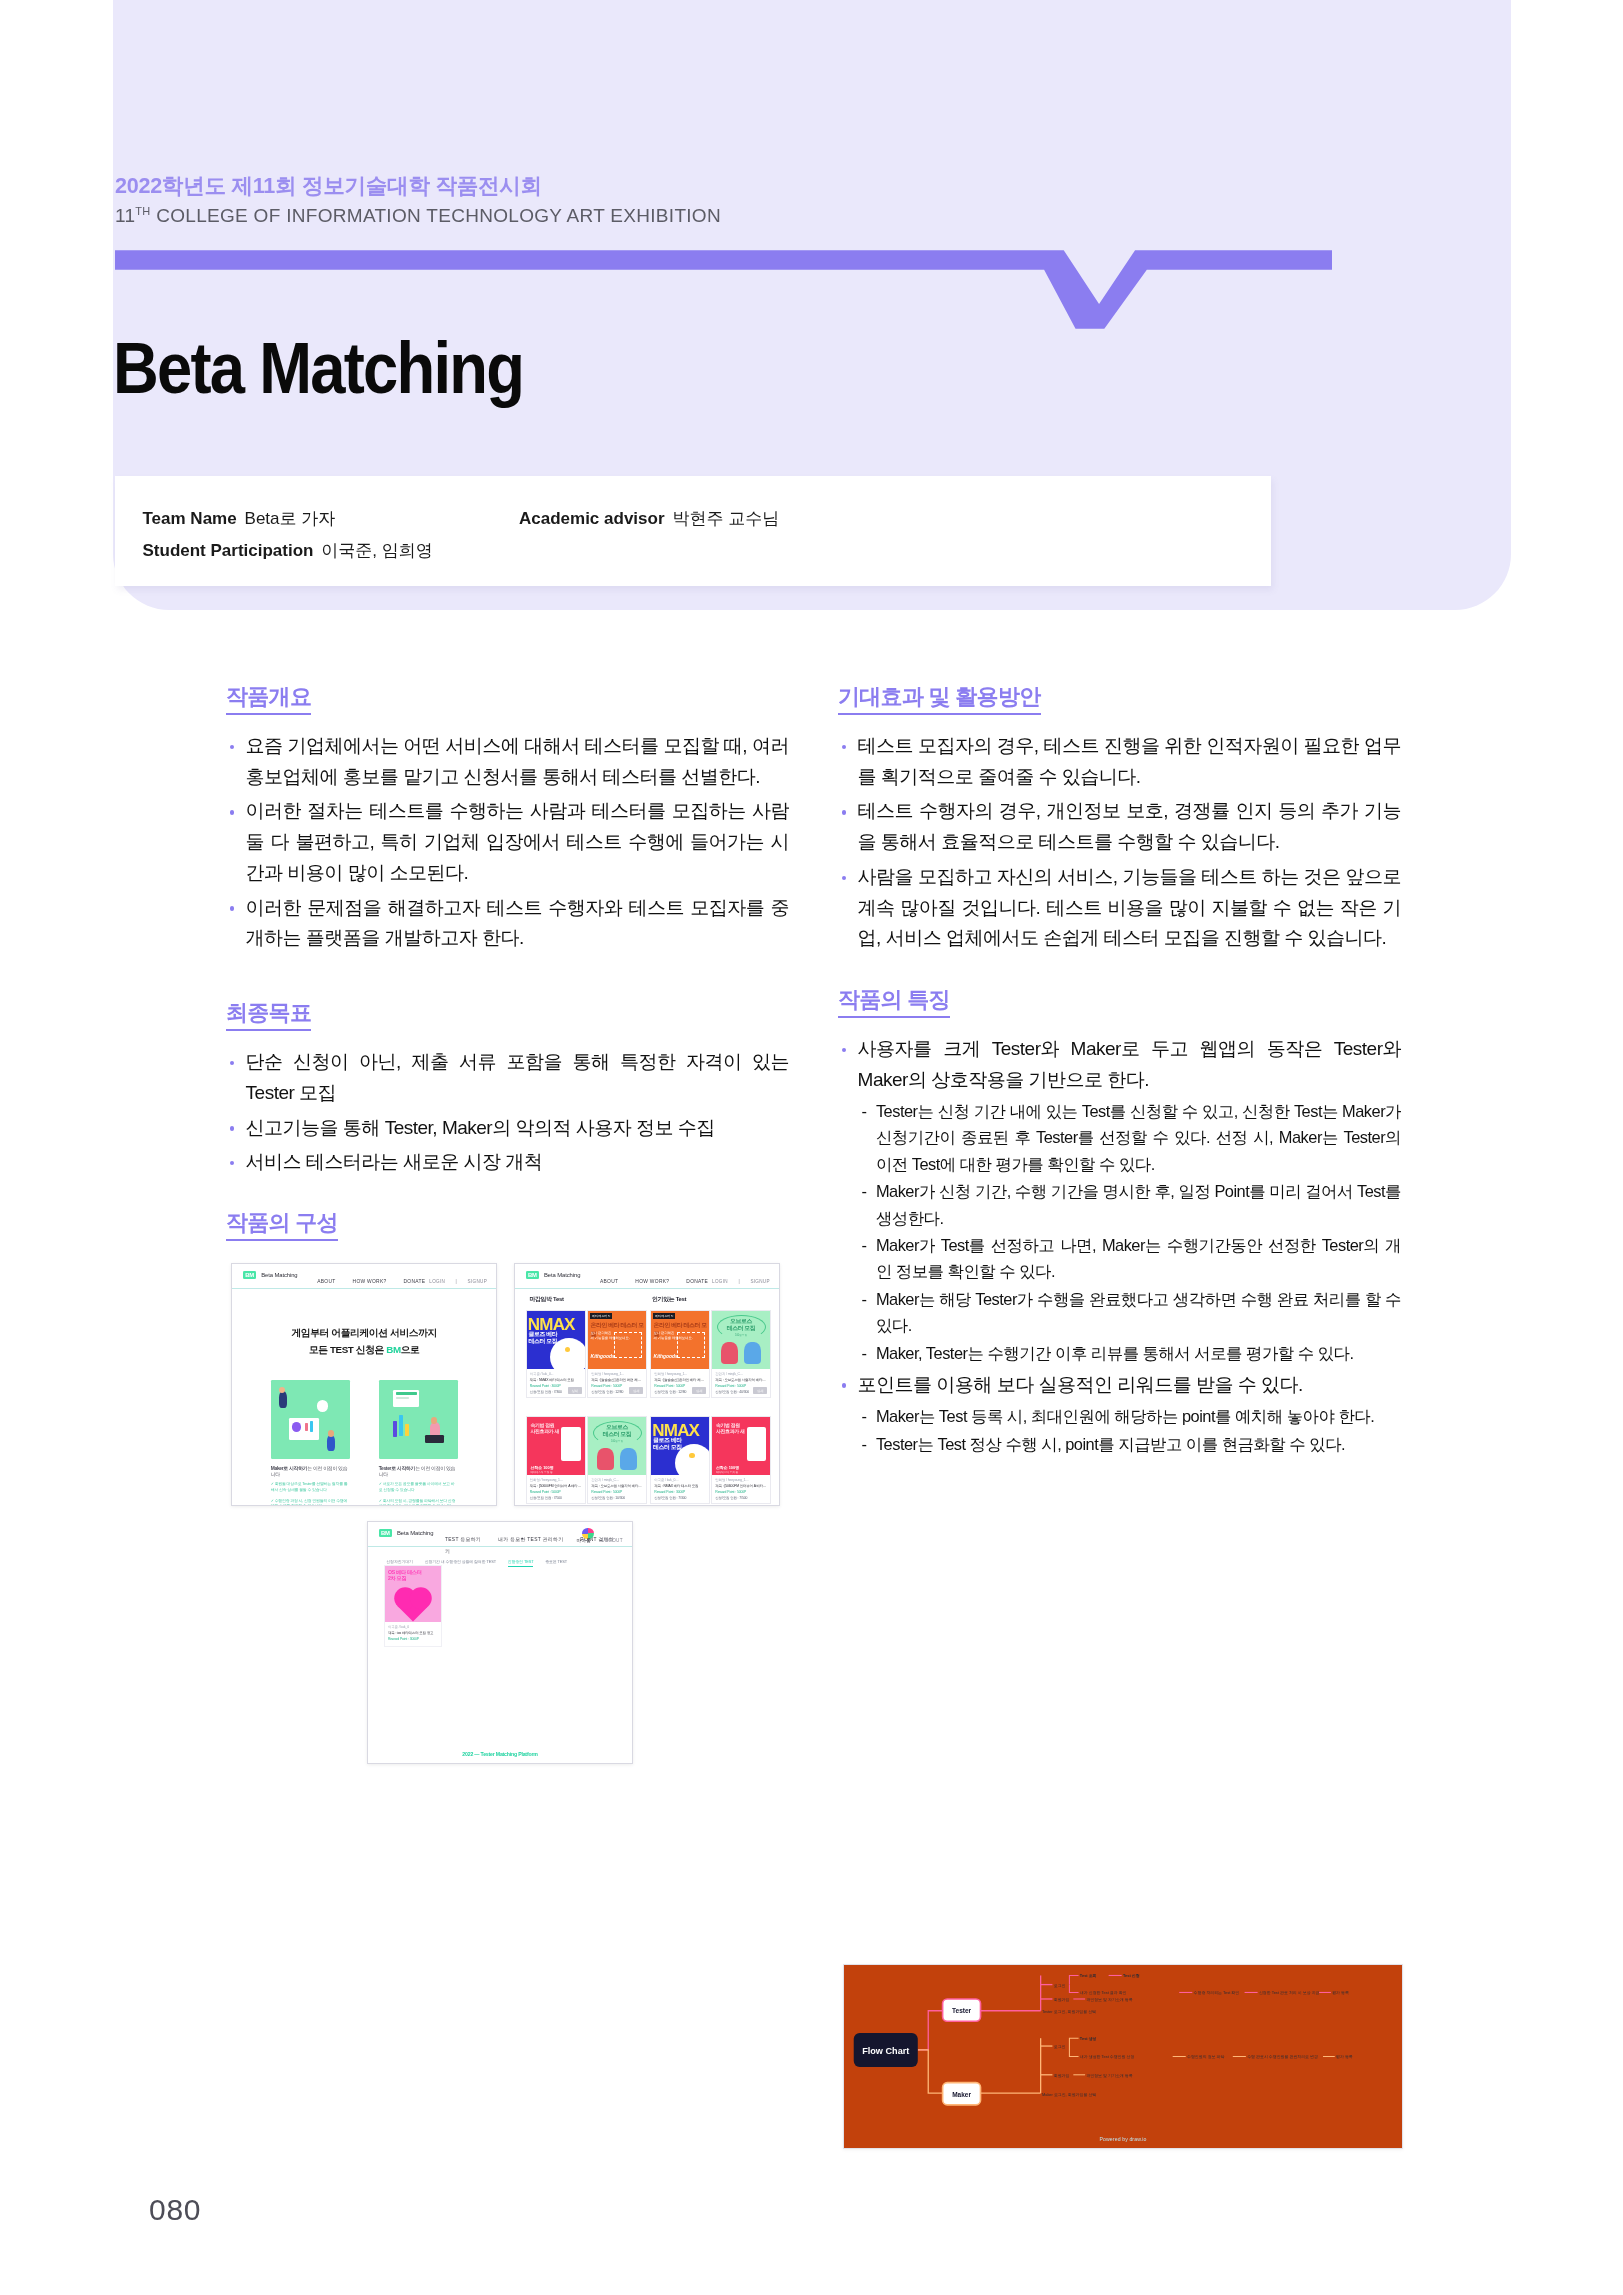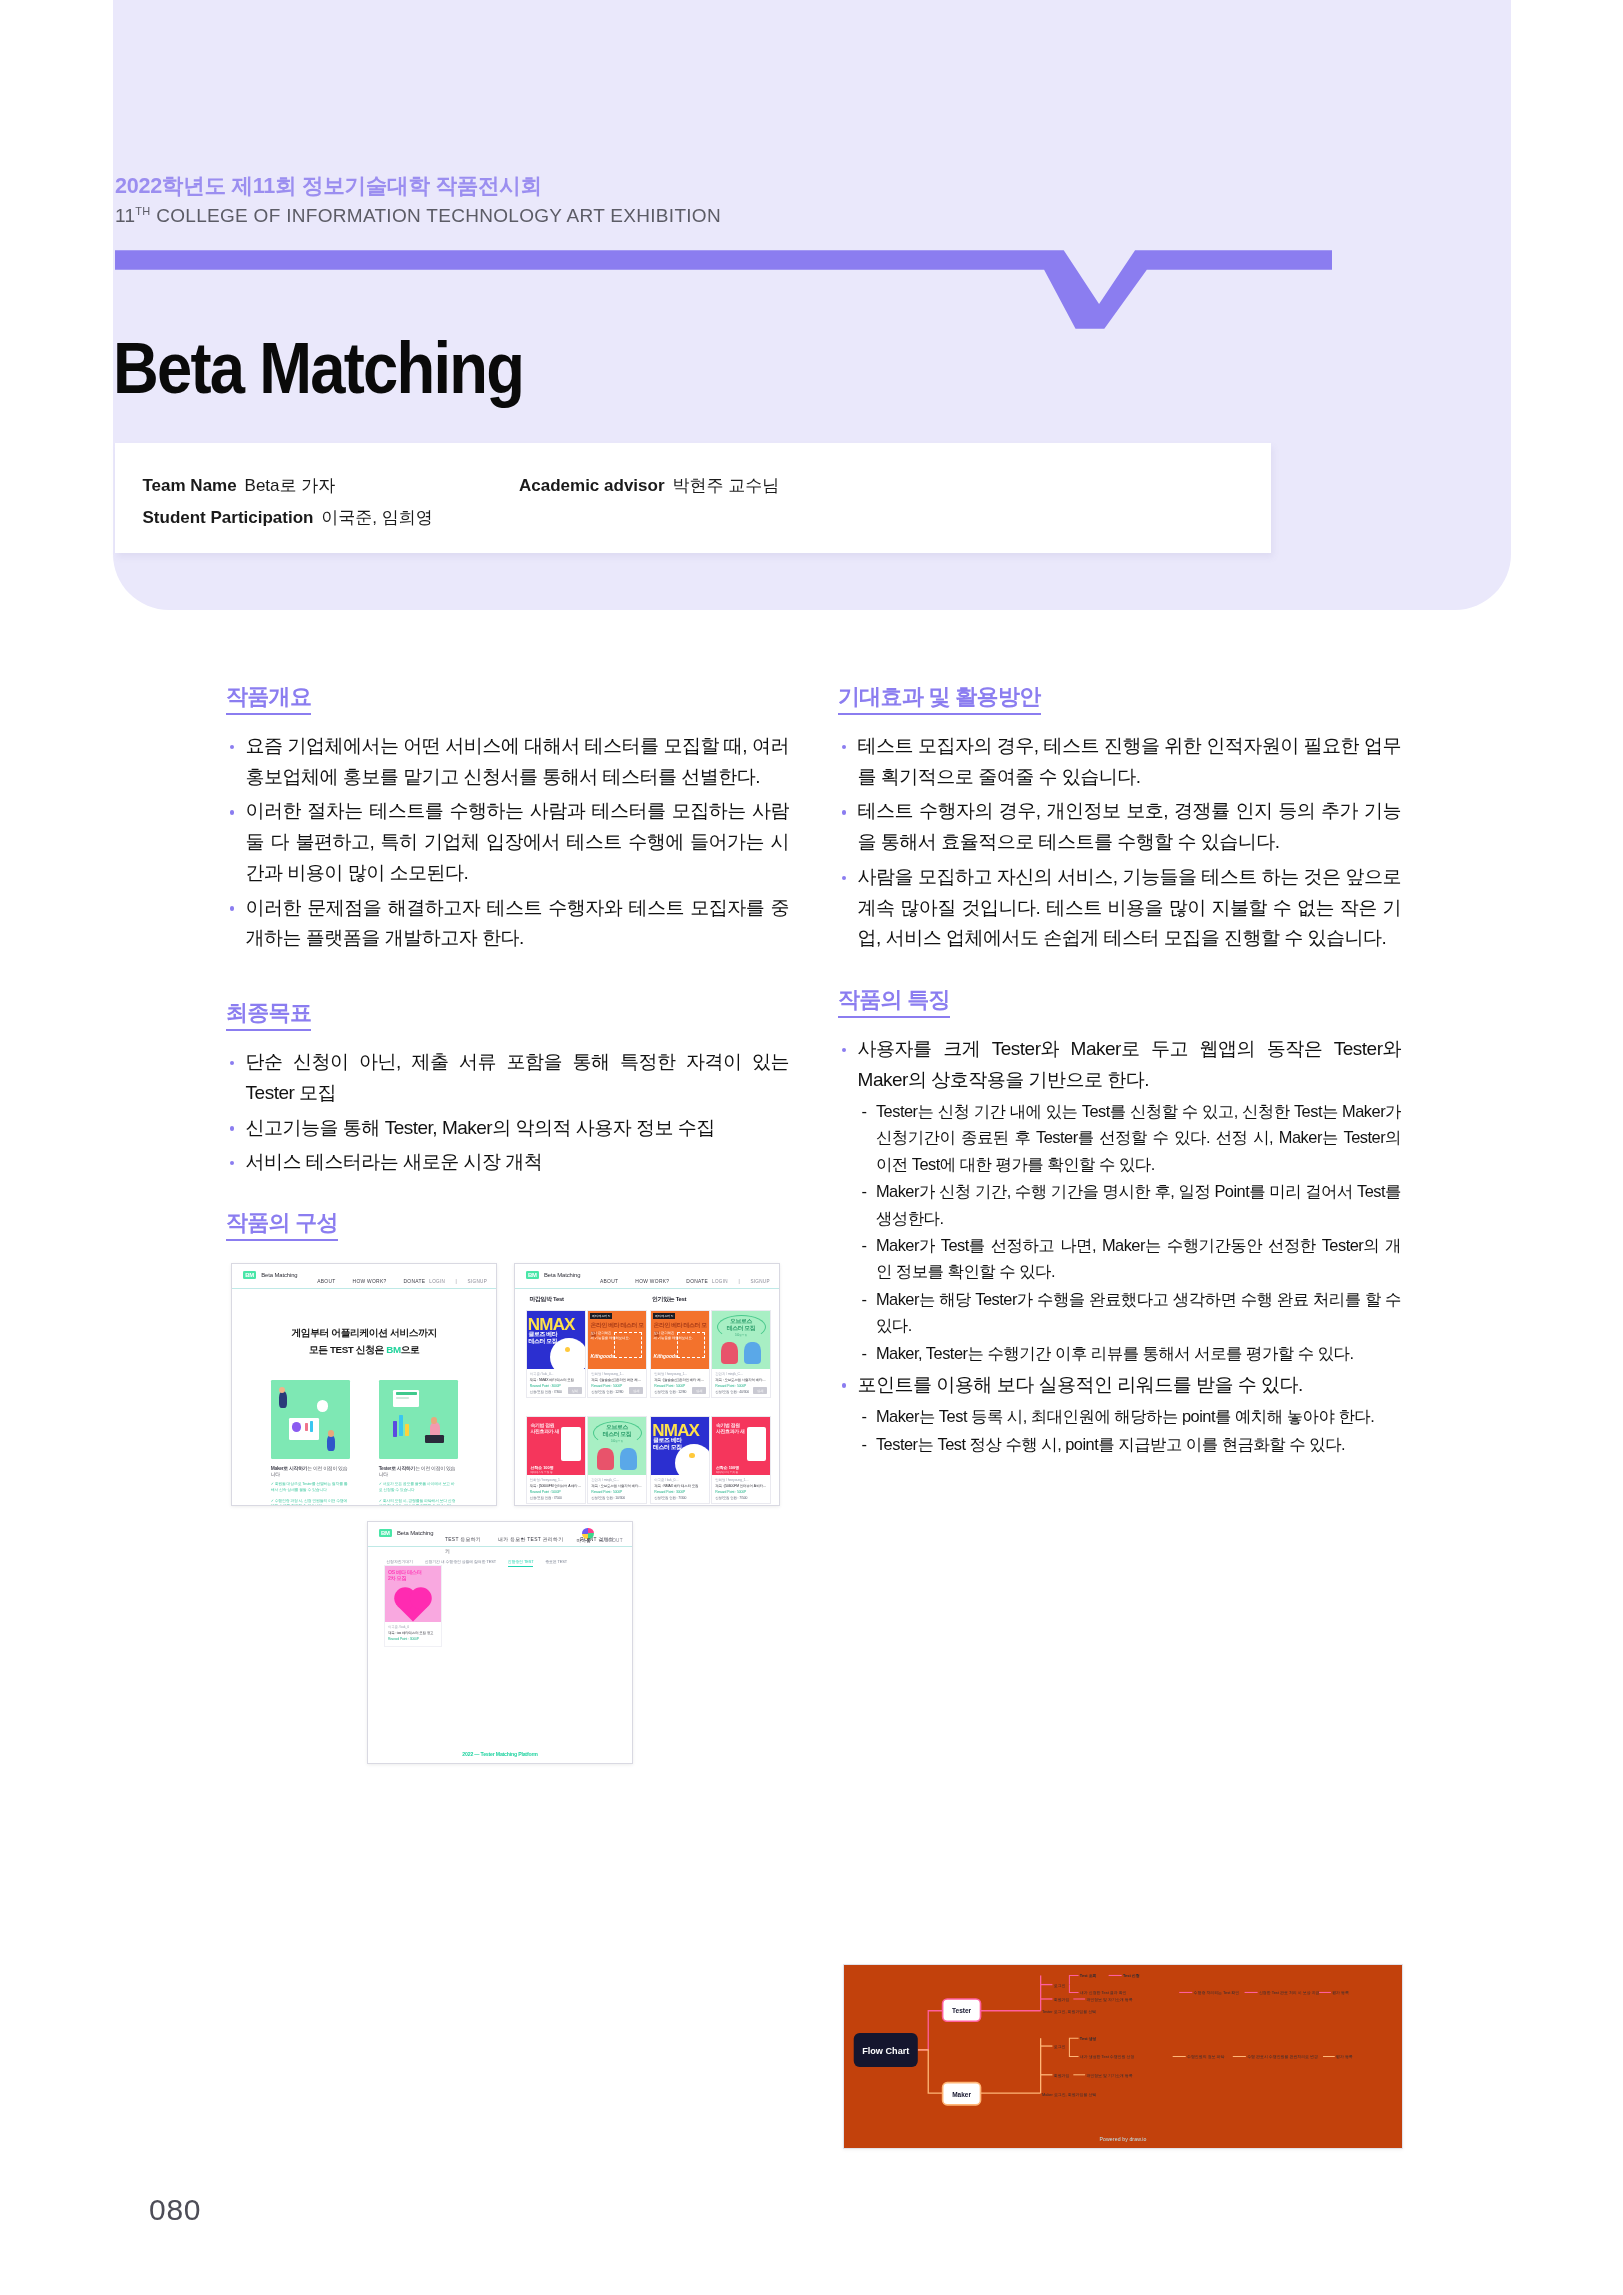--- a/index.html
+++ b/index.html
@@ -84,7 +84,7 @@
   .info-card {
     position: absolute;
     left: 115px;
-    top: 443px;
+    top: 476px;
     width: 1156px;
     height: 110px;
     background: #ffffff;

